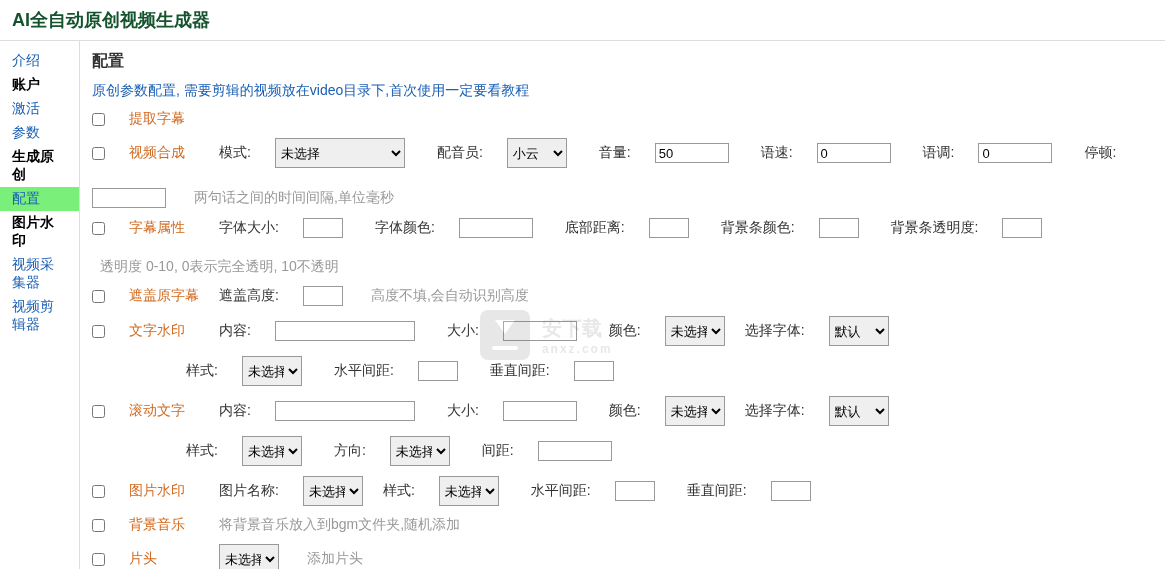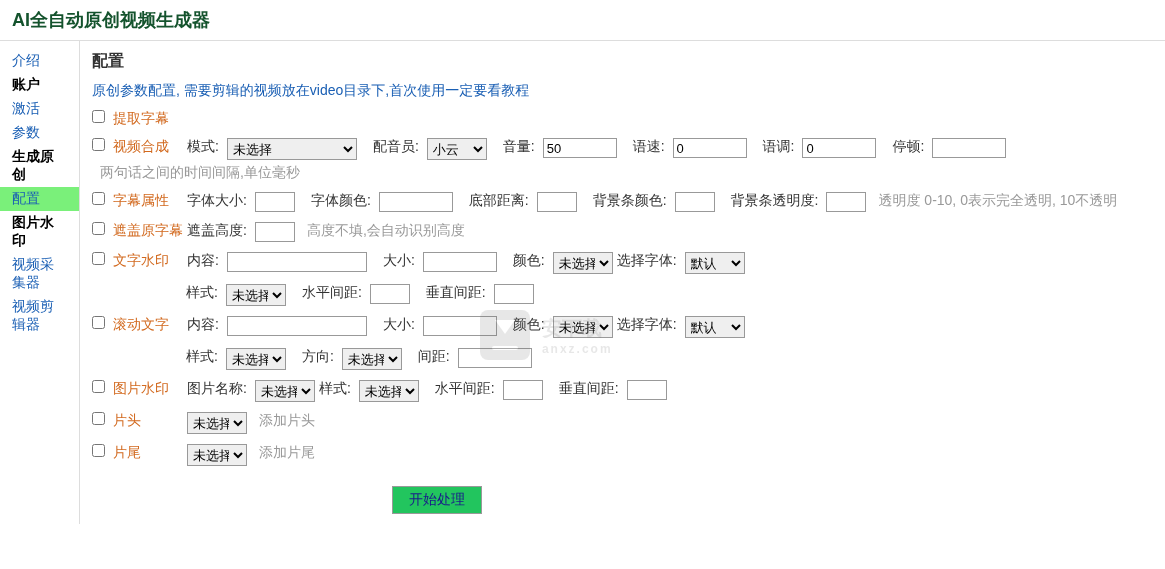--- a/index.html
+++ b/index.html
@@ -14,7 +14,7 @@
     .main { flex: 1; padding: 10px 12px; }
     .main h2 { font-size: 16px; font-weight: bold; margin-bottom: 10px; }
     .subtitle { color: #1a5fb4; margin-bottom: 10px; font-size: 14px; }
-    .row { display: flex; align-items: flex-start; margin-bottom: 10px; flex-wrap: wrap; gap: 4px; }
+    .row { display: flex; align-items: center; margin-bottom: 10px; flex-wrap: wrap; gap: 20px; }
     .row-indent { padding-left: 94px; }
     .checkbox { margin-right: 4px; }
     .field-label { margin-right: 4px; }

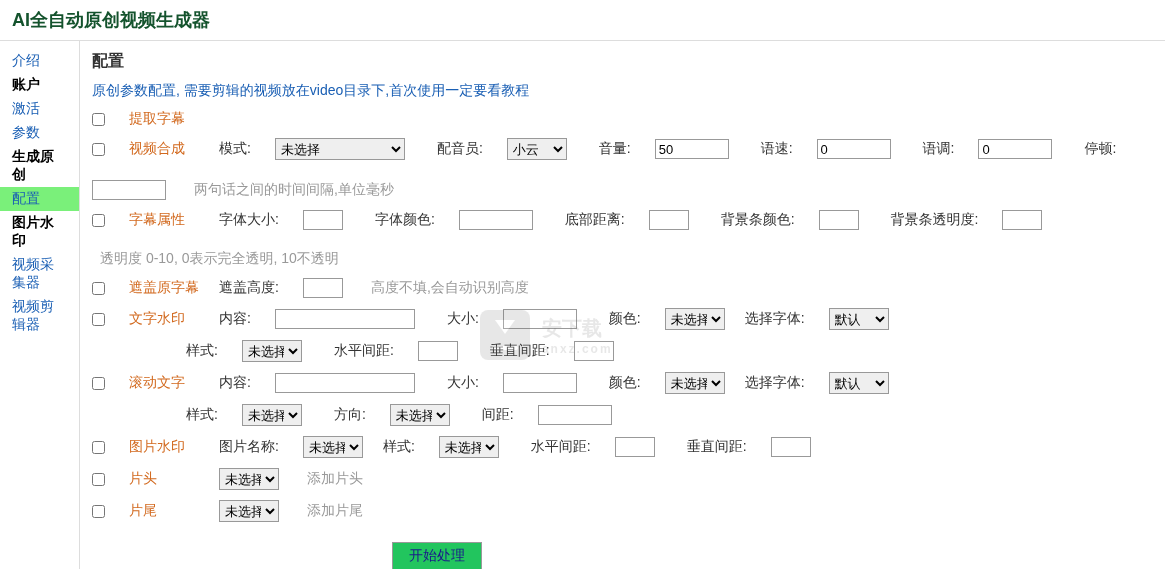--- a/index.html
+++ b/index.html
@@ -22,7 +22,7 @@
     .hint { color: #999; margin-left: 8px; }
     .link { color: #1a5fb4; text-decoration: underline; cursor: pointer; margin-left: 20px; }
     input[type="text"] { border: 1px solid #999; padding: 1px 3px; font-size: 13px; height: 20px; }
-    select { border: 1px solid #999; padding: 1px; font-size: 13px; height: 22px; background: #efefef; }
+    select { border: 1px solid #999; padding: 1px; font-size: 13px; height: 30px; background: #efefef; }
     .w40 { width: 40px; }
     .w50 { width: 74px; }
     .w60 { width: 60px; }

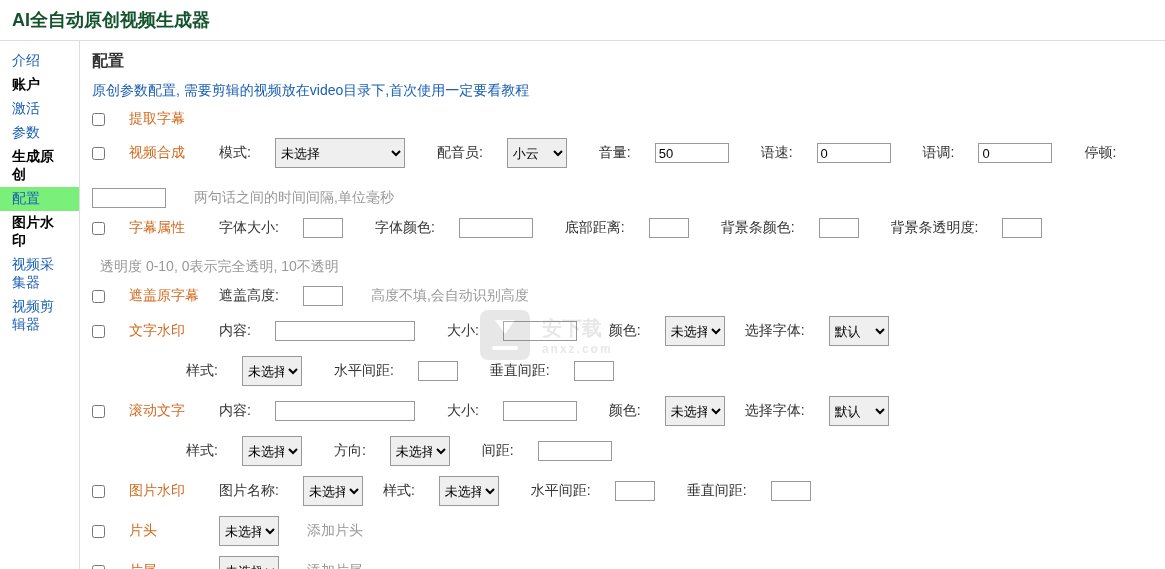--- a/index.html
+++ b/index.html
@@ -164,6 +164,11 @@
       <input type="text" class="w40" style="">
     </div>
 
+    <div class="row">
+      <input type="checkbox" class="checkbox" style="">
+      <span class="orange">背景音乐</span>
+      <span class="hint" style="margin-left:0">将背景音乐放入到bgm文件夹,随机添加</span>
+    </div>
 
     <div class="row">
       <input type="checkbox" class="checkbox" style="">

